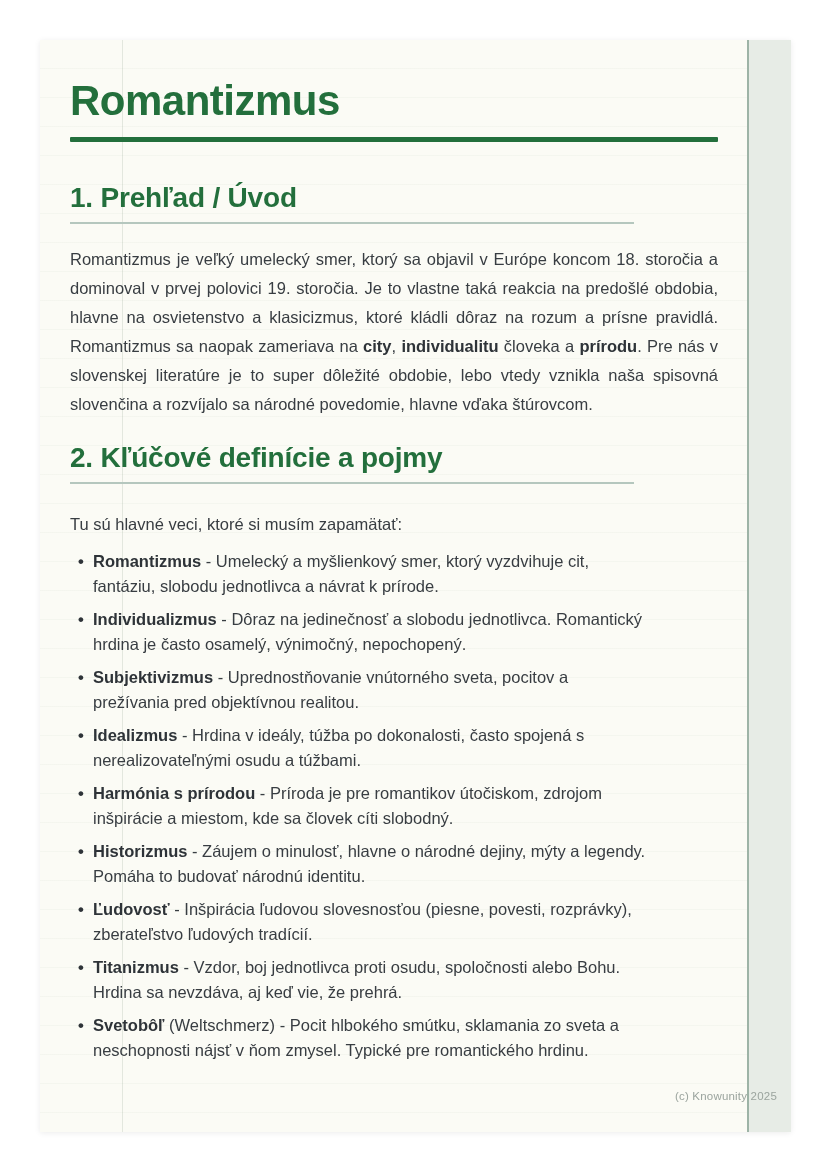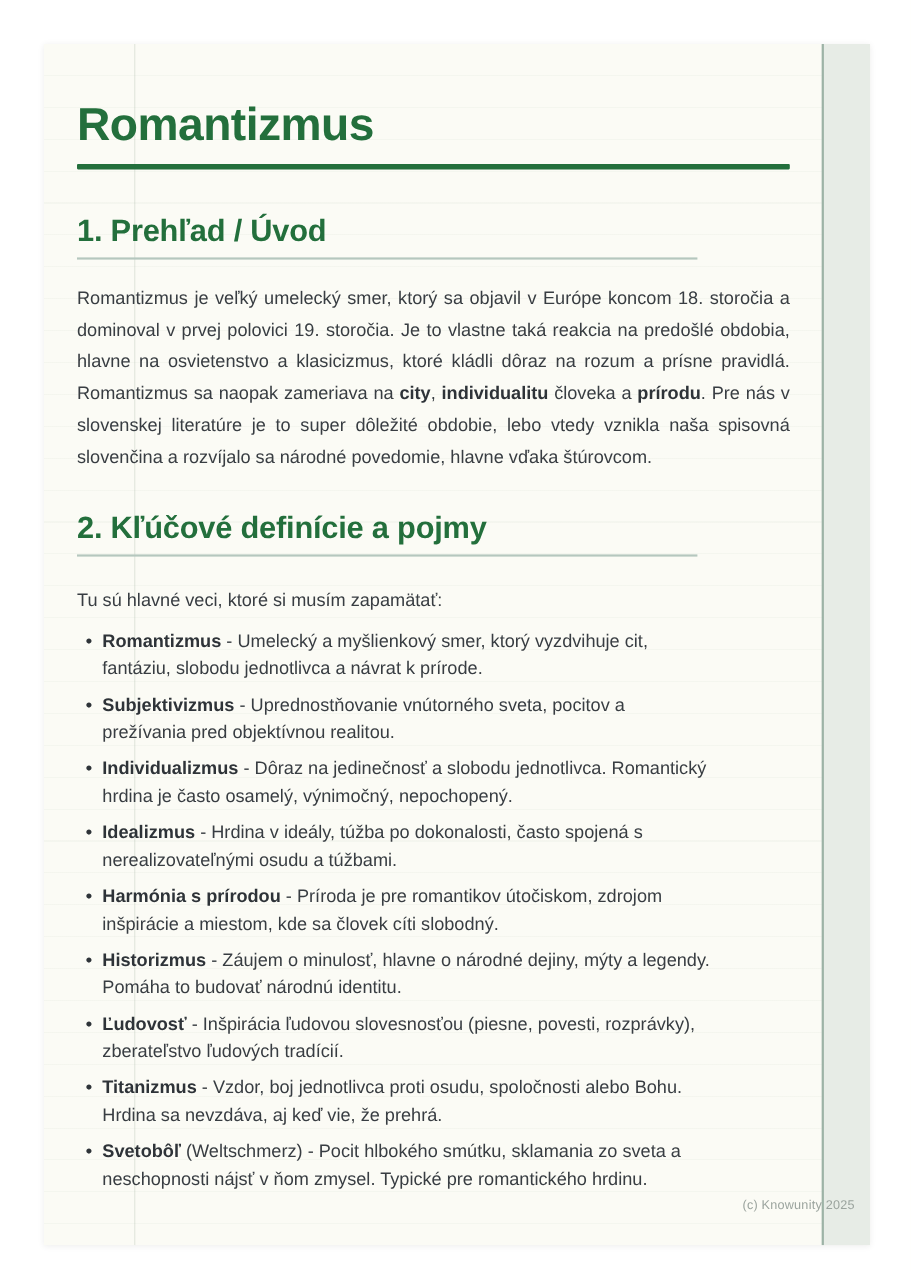--- a/index.html
+++ b/index.html
@@ -34,7 +34,7 @@
     border-left:2px solid #9db3a6;
   }
   .content{
-    position:absolute;left:30px;top:12px;width:648px;
+    position:absolute;left:30px;top:0;width:648px;
     color:#383d42;
   }
   h1{

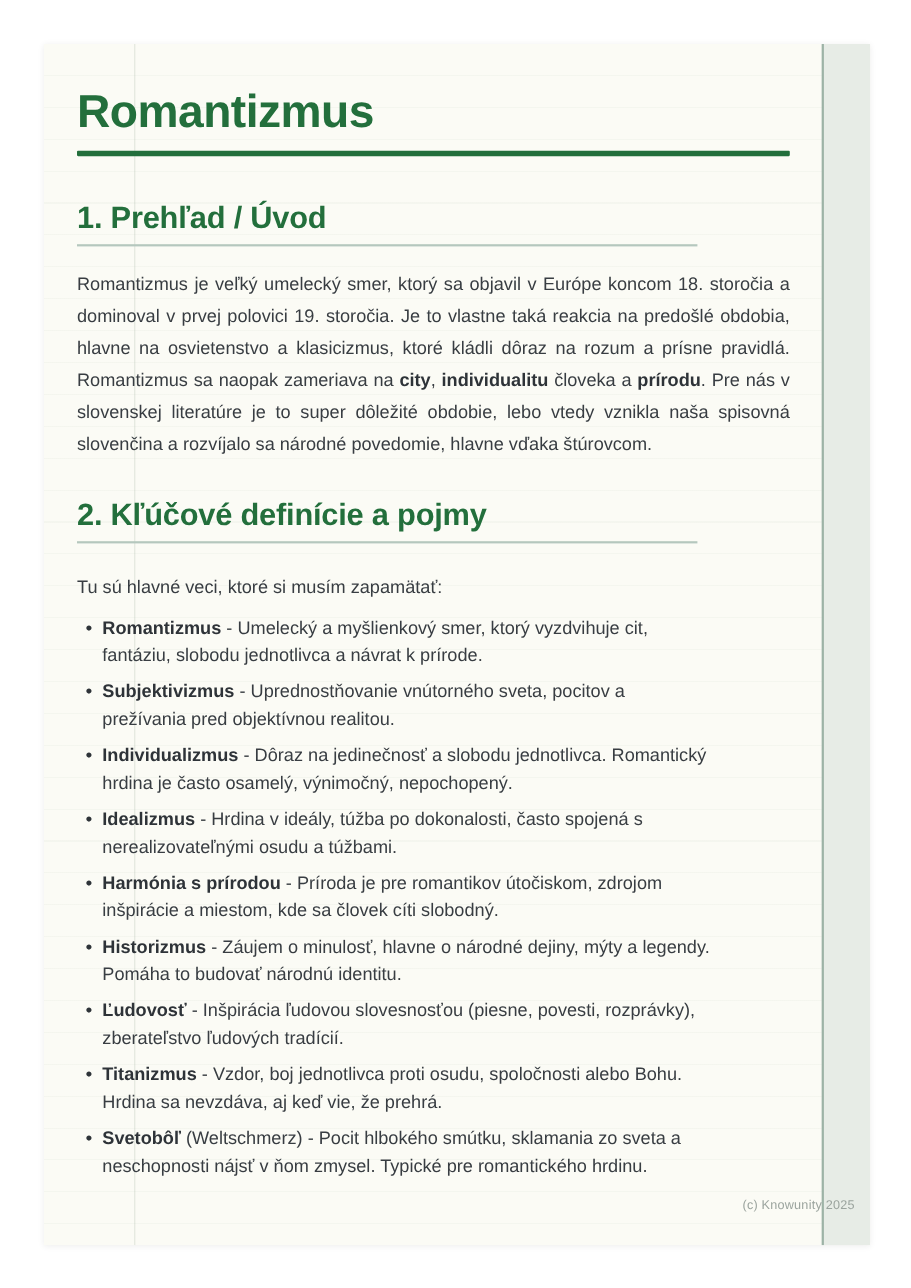--- a/index.html
+++ b/index.html
@@ -51,7 +51,7 @@
     color:#236f3c;letter-spacing:-0.2px;
   }
   .h2-first{margin-top:39px;}
-  .h2-second{margin-top:32px;}
+  .h2-second{margin-top:22px;}
   .rule-thin{
     margin-top:7px;height:2px;width:564px;
     background:#b5c7be;

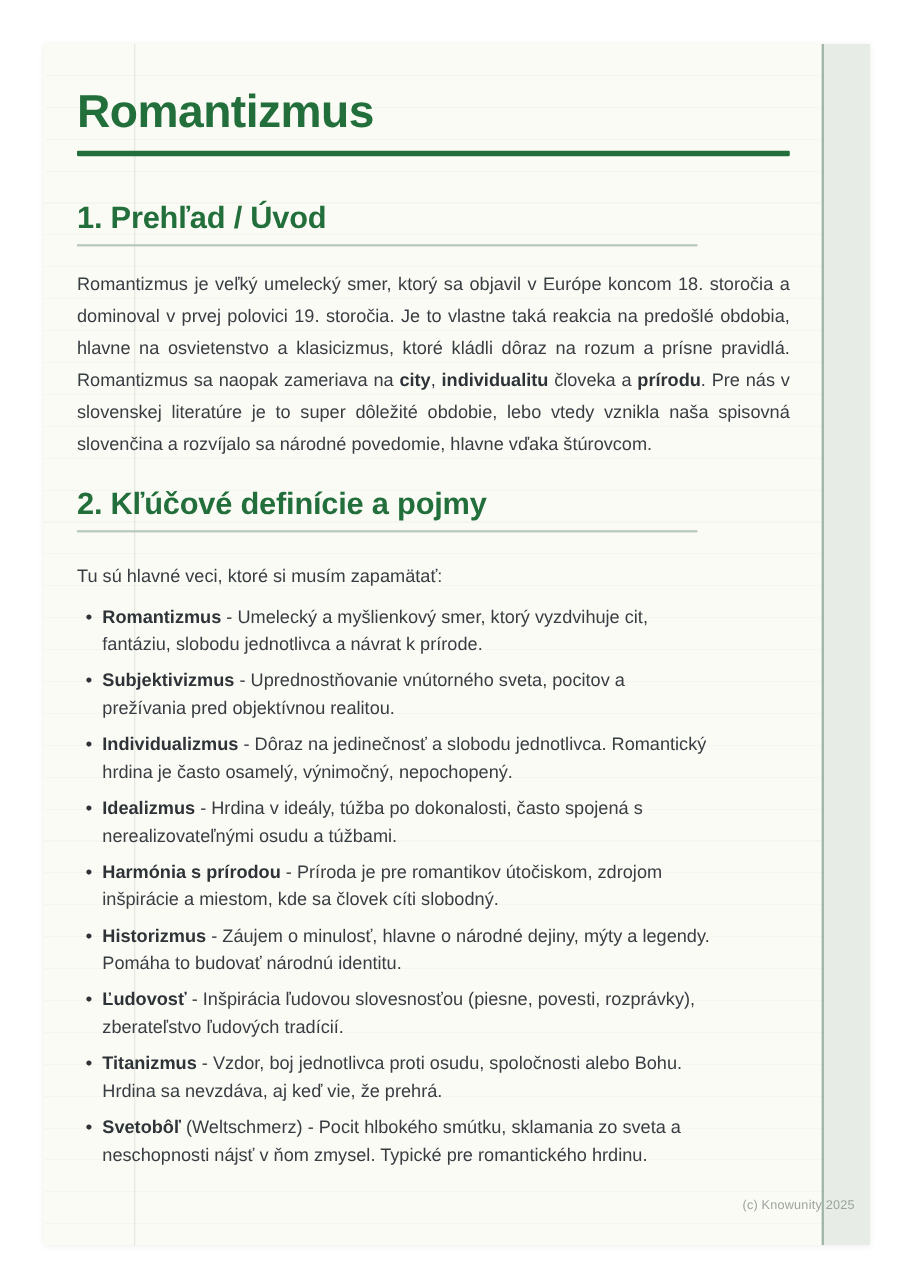--- a/index.html
+++ b/index.html
@@ -110,8 +110,8 @@
 
     <ul class="defs">
       <li><span class="term">Romantizmus</span><span> - </span><span>Umelecký a myšlienkový smer, ktorý vyzdvihuje cit,</span><br><span>fantáziu, slobodu jednotlivca a návrat k prírode.</span></li>
+      <li><span class="term">Individualizmus</span><span> - </span><span>Dôraz na jedinečnosť a slobodu jednotlivca. Romantický</span><br><span>hrdina je často osamelý, výnimočný, nepochopený.</span></li>
       <li><span class="term">Subjektivizmus</span><span> - </span><span>Uprednostňovanie vnútorného sveta, pocitov a</span><br><span>prežívania pred objektívnou realitou.</span></li>
-      <li><span class="term">Individualizmus</span><span> - </span><span>Dôraz na jedinečnosť a slobodu jednotlivca. Romantický</span><br><span>hrdina je často osamelý, výnimočný, nepochopený.</span></li>
       <li><span class="term">Idealizmus</span><span> - </span><span>Hrdina v ideály, túžba po dokonalosti, často spojená s</span><br><span>nerealizovateľnými osudu a túžbami.</span></li>
       <li><span class="term">Harmónia s prírodou</span><span> - </span><span>Príroda je pre romantikov útočiskom, zdrojom</span><br><span>inšpirácie a miestom, kde sa človek cíti slobodný.</span></li>
       <li><span class="term">Historizmus</span><span> - </span><span>Záujem o minulosť, hlavne o národné dejiny, mýty a legendy.</span><br><span>Pomáha to budovať národnú identitu.</span></li>

